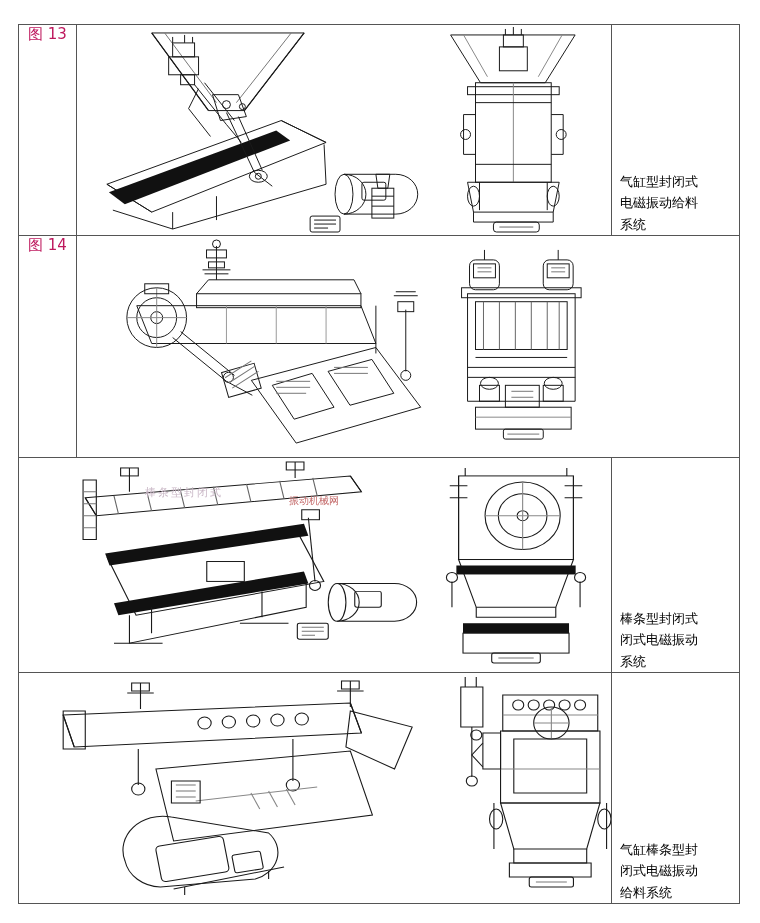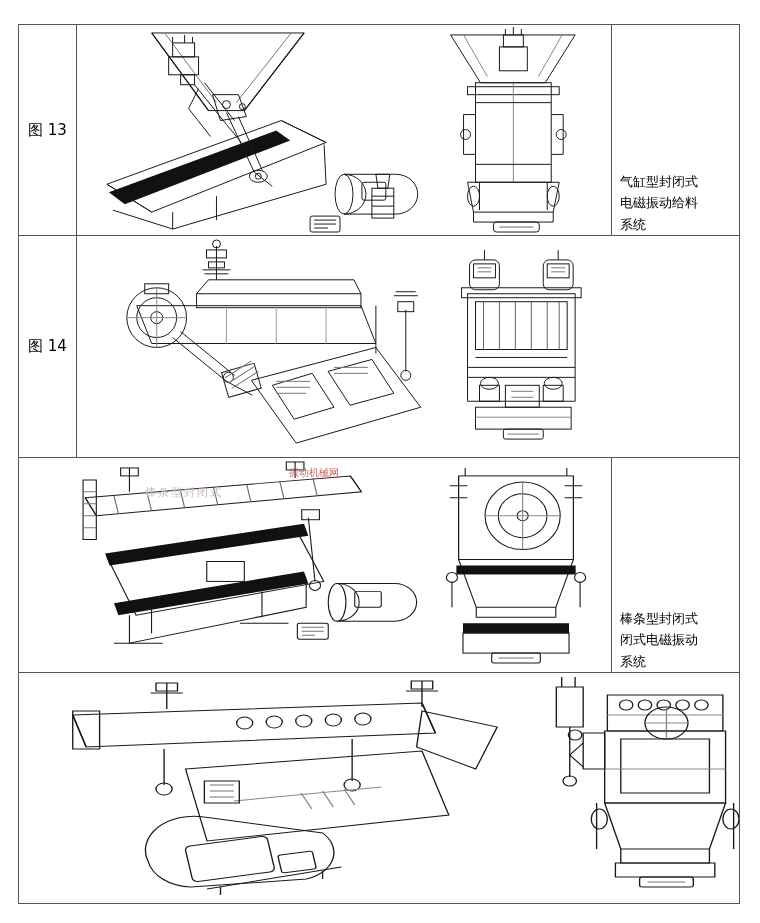--- a/index.html
+++ b/index.html
@@ -50,11 +50,10 @@
     border-right: 1px solid #555555;
     box-sizing: border-box;
     display: flex;
-    align-items: center;
     justify-content: center;
     font-size: 15px;
     font-family: "DejaVu Sans", sans-serif;
-    color: #000000;
+    color: #be185d;
   }
   .cell-fig {
     flex: 1 1 auto;

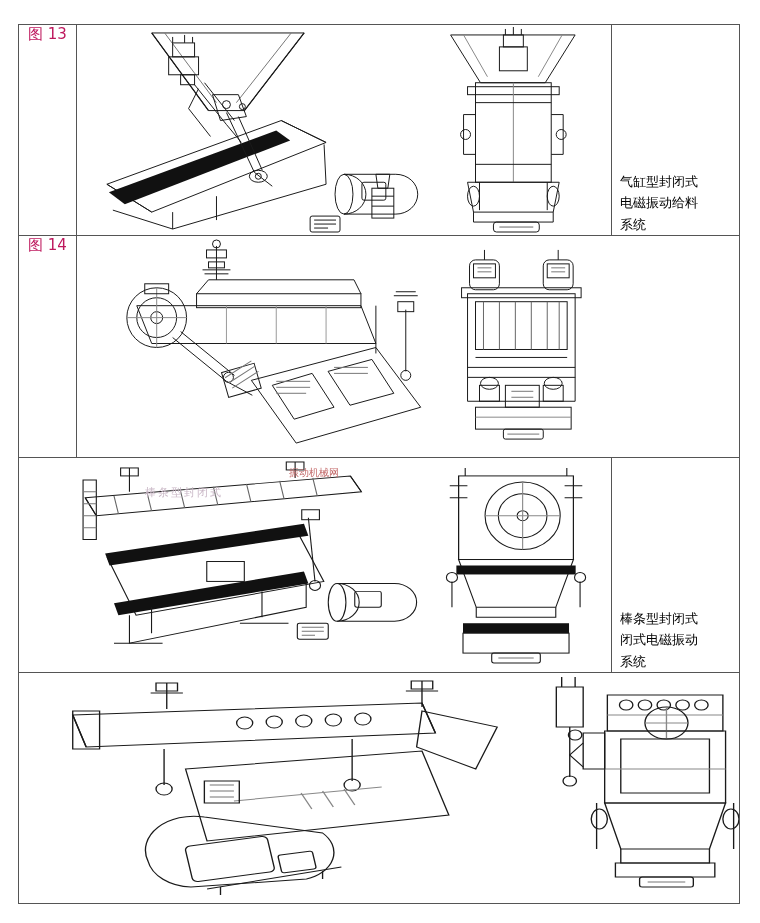--- a/index.html
+++ b/index.html
@@ -350,7 +350,7 @@
           </g>
         </svg>
         <span class="wm" style="left:126px; top:27px;">棒条型封闭式</span>
-        <span class="wm-red" style="left:270px; top:8px;">振动机械网</span>
+        <span class="wm-red" style="left:270px; top:36px;">振动机械网</span>
       </div>
       <div class="cell-desc with-border">
         <span class="desc-text">棒条型封闭式

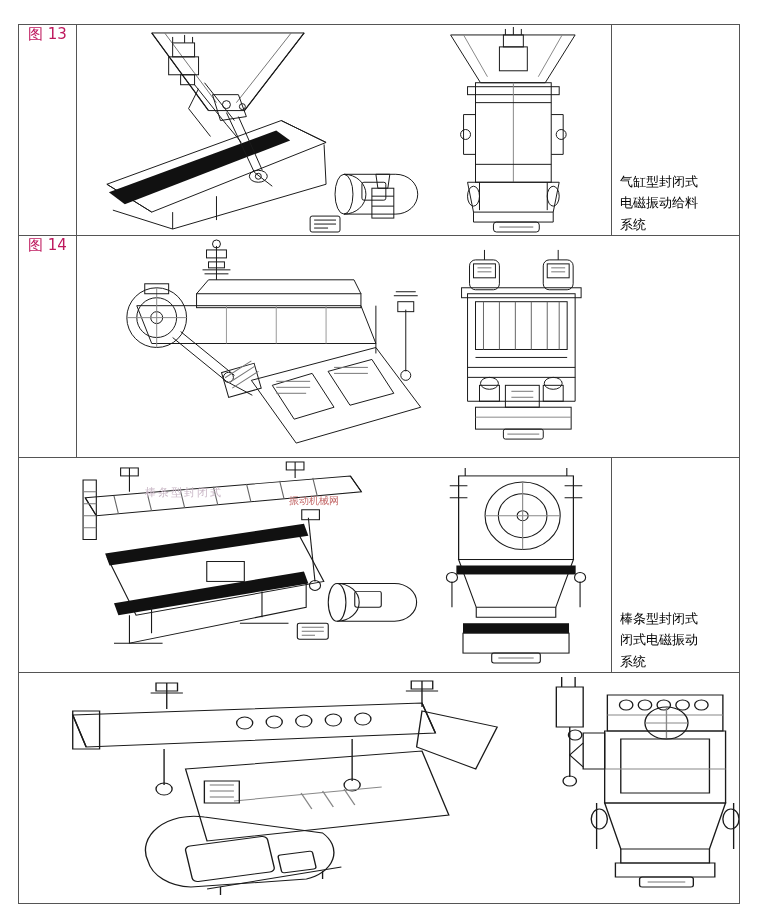--- a/index.html
+++ b/index.html
@@ -439,6 +439,11 @@
           </g>
         </svg>
       </div>
+      <div class="cell-desc with-border">
+        <span class="desc-text">气缸棒条型封
+闭式电磁振动
+给料系统</span>
+      </div>
     </div>
 
   </div>

